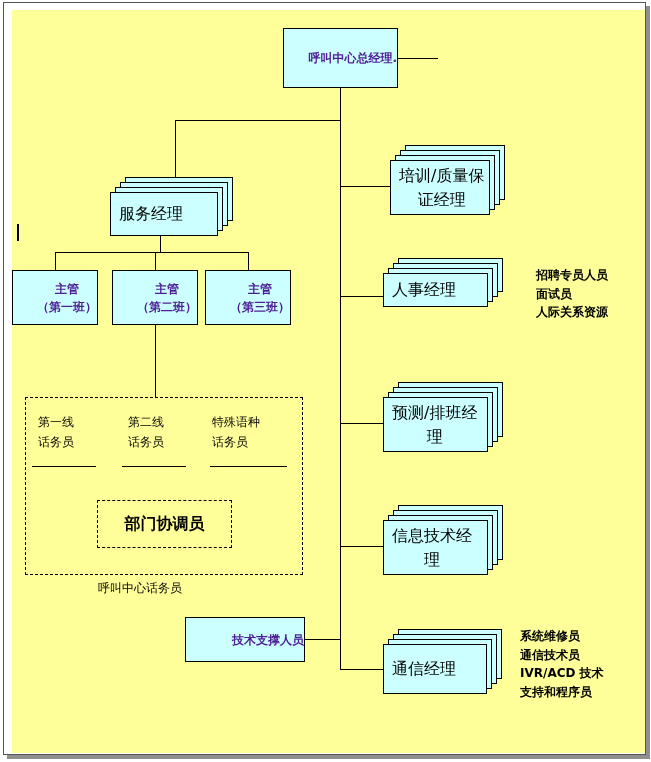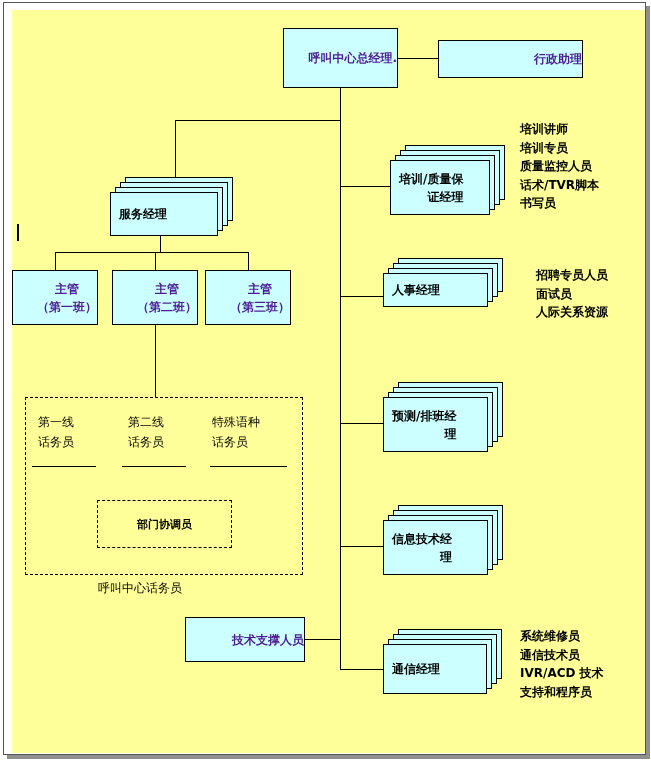--- a/index.html
+++ b/index.html
@@ -60,9 +60,6 @@
     <span>呼叫中心总经理.</span>
   </div>
 
-  <div class="box" style="left:438px;top:40px;width:145px;height:38px">
-    <span>行政助理</span>
-  </div>
 
   <div class="stack" style="left:110px;top:192px;width:108px;height:44px">
     <div class="layer off3"></div>

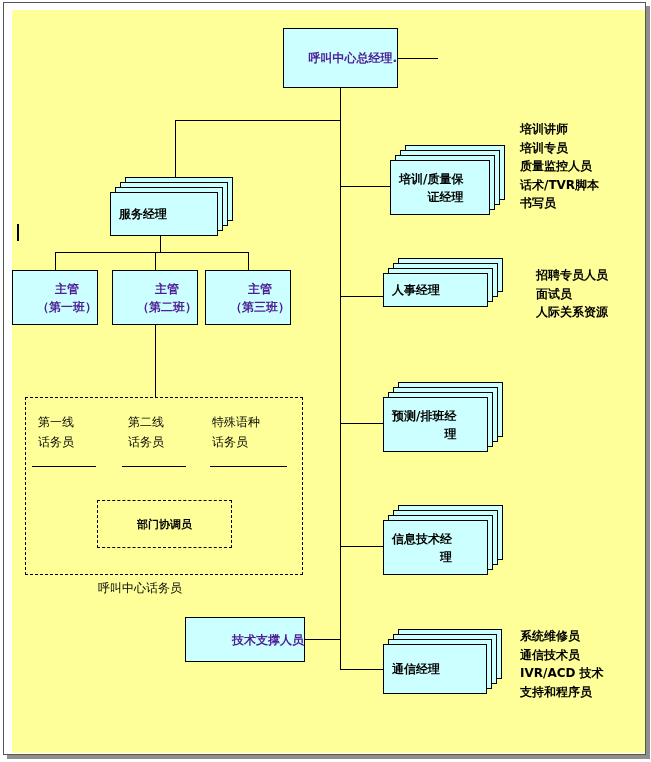--- a/index.html
+++ b/index.html
@@ -111,11 +111,6 @@
     <div class="layer front">培训/质量保
 证经理</div>
   </div>
-  <div class="note" style="left:520px;top:120px">培训讲师
-培训专员
-质量监控人员
-话术/TVR脚本
-书写员</div>
 
   <div class="stack" style="left:383px;top:273px;width:105px;height:34px">
     <div class="layer off3"></div>

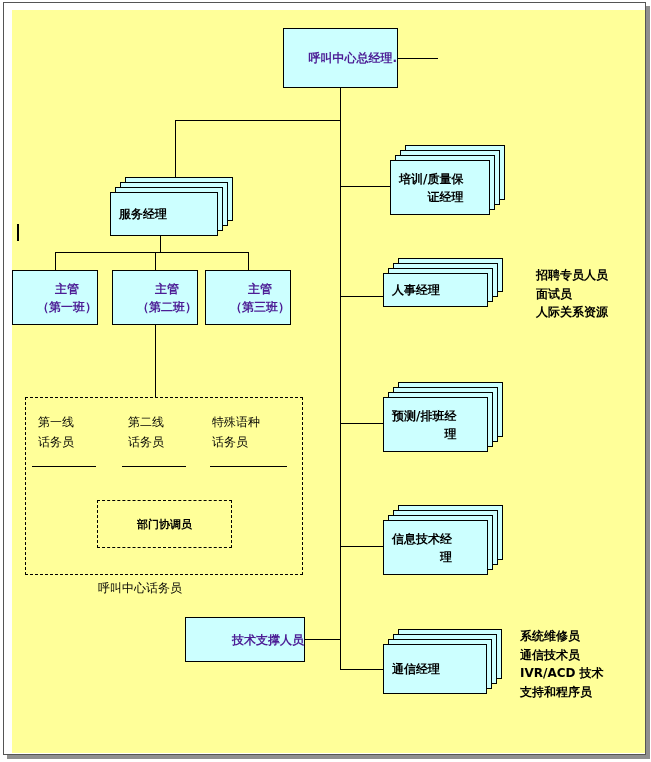--- a/index.html
+++ b/index.html
@@ -20,8 +20,8 @@
   .off1{transform:translate(5px,-5px)}
   .off2{transform:translate(10px,-10px)}
   .off3{transform:translate(15px,-15px)}
-  .stack .front{display:flex;align-items:center;font-weight:bold;font-size:12px;color:#000;
-                white-space:pre-line;line-height:1.5;padding-left:8px;text-align:right}
+  .stack .front{display:flex;align-items:center;font-weight:normal;font-size:16px;color:#000;
+                white-space:pre-line;line-height:1.5;padding-left:8px;text-align:center}
   .dashedbox{position:absolute;border:1px dashed #000;background:transparent}
   .dashedbox.center{display:flex;align-items:center;justify-content:center;font-weight:bold;font-size:11px;color:#000}
   .label{position:absolute;font-weight:normal;font-size:12px;color:#000;white-space:pre-line;line-height:1.7}

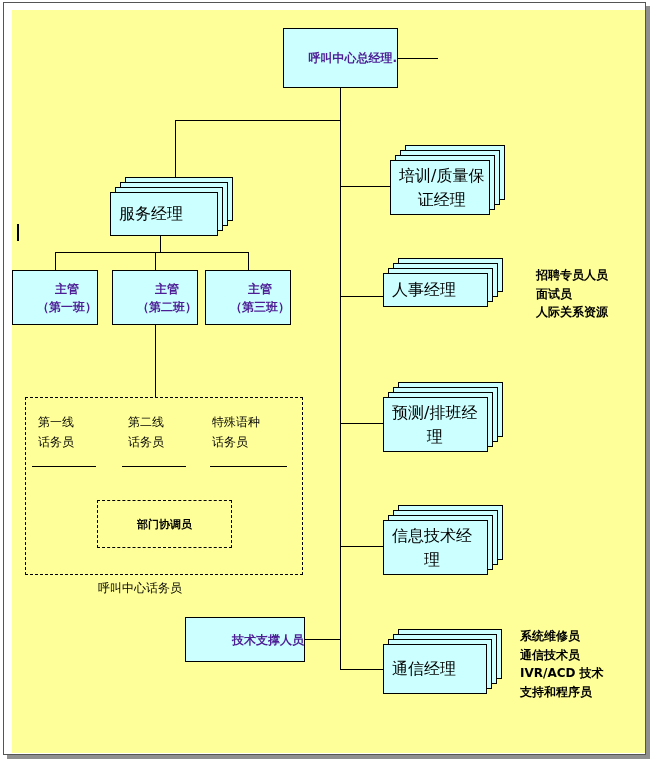--- a/index.html
+++ b/index.html
@@ -23,7 +23,7 @@
   .stack .front{display:flex;align-items:center;font-weight:normal;font-size:16px;color:#000;
                 white-space:pre-line;line-height:1.5;padding-left:8px;text-align:center}
   .dashedbox{position:absolute;border:1px dashed #000;background:transparent}
-  .dashedbox.center{display:flex;align-items:center;justify-content:center;font-weight:bold;font-size:11px;color:#000}
+  .dashedbox.center{display:flex;align-items:center;justify-content:center;font-weight:bold;font-size:16px;color:#000}
   .label{position:absolute;font-weight:normal;font-size:12px;color:#000;white-space:pre-line;line-height:1.7}
   .note{position:absolute;font-weight:bold;font-size:12px;color:#000;white-space:pre-line;line-height:1.55}
   .cursor{position:absolute;width:2px;background:#000}

